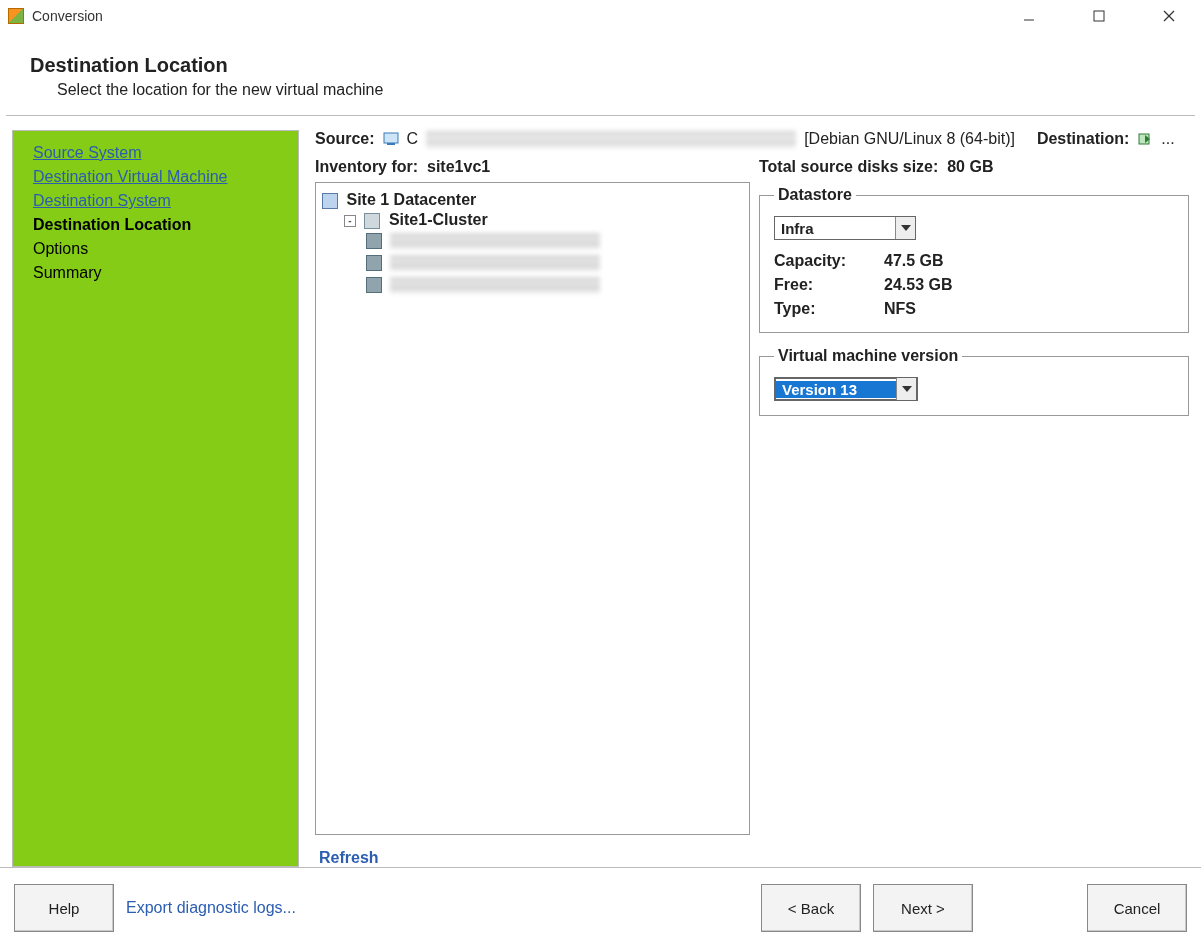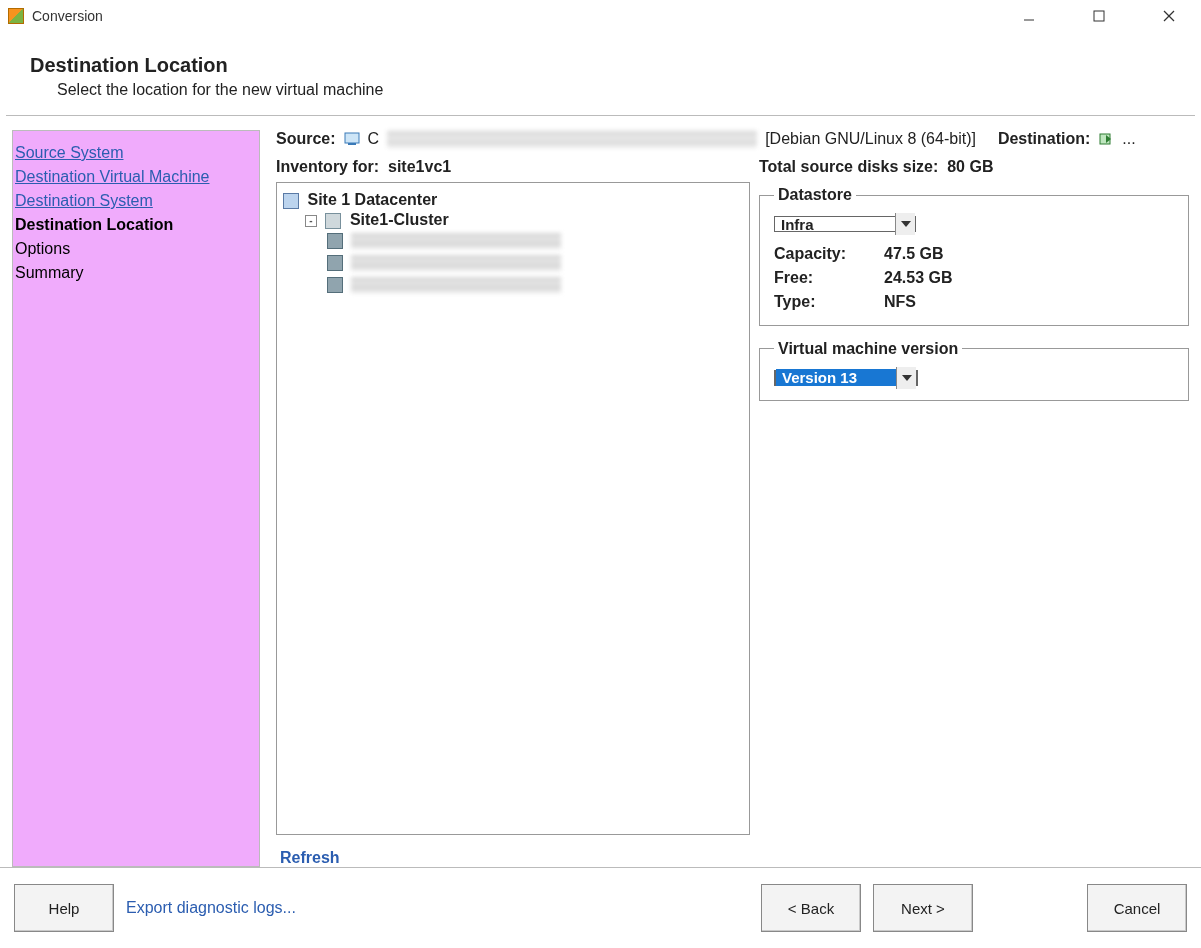--- a/index.html
+++ b/index.html
@@ -65,10 +65,10 @@
     min-height: 0;
   }
   .steps-pane {
-    width: 248px;
+    width: 287px;
     border: 1px solid #bbb;
-    background: #f0abfc;
-    padding: 10px 2px;
+    background: #84cc16;
+    padding: 10px 20px;
   }
   .steps-pane .step {
     display: block;

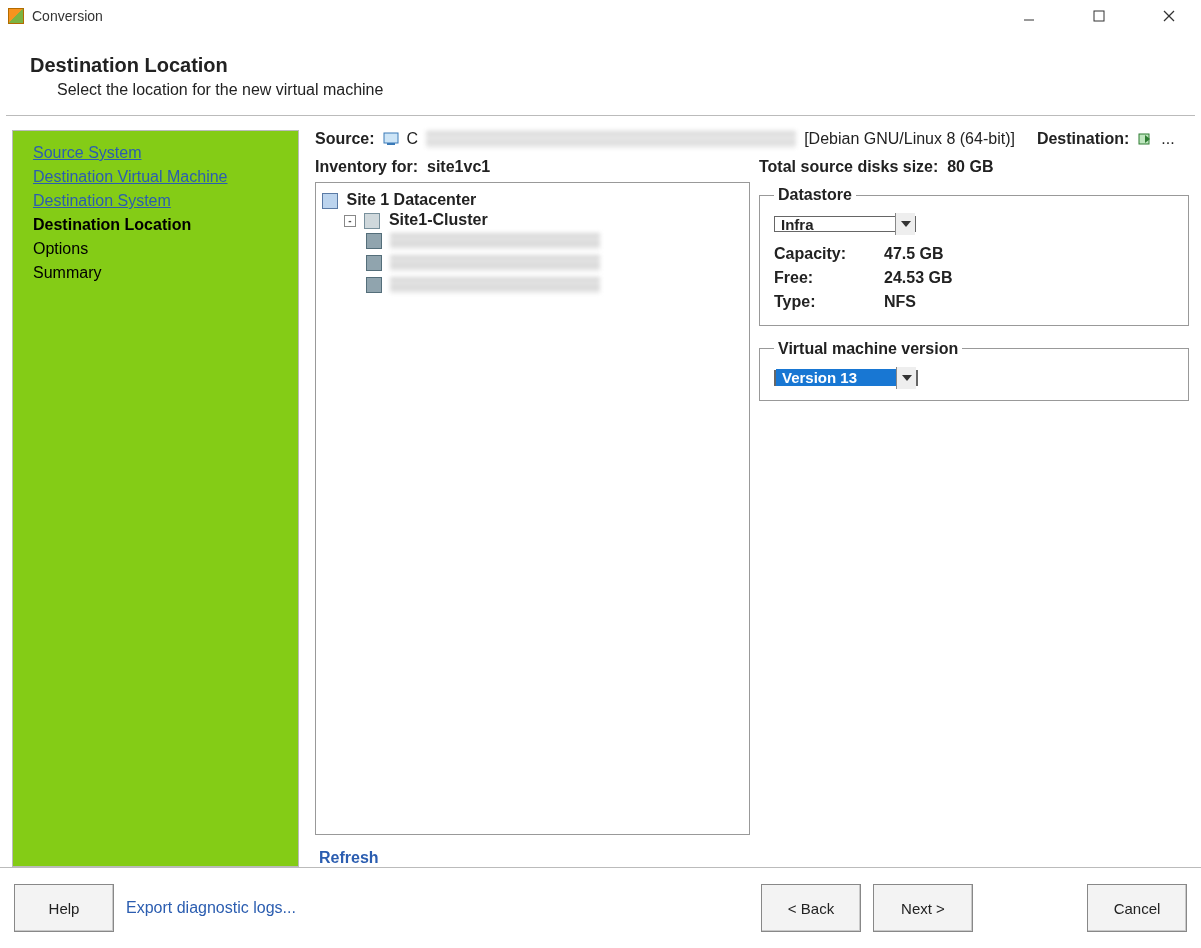--- a/index.html
+++ b/index.html
@@ -168,7 +168,7 @@
 
   .winselect {
     display:inline-flex; align-items:center;
-    border:1px solid #666; background:#fff; height:16px;
+    border:1px solid #666; background:#fff; height:24px;
     font-size:15px; cursor:default; user-select:none;
   }
   .winselect .sel-text { padding:0 6px; min-width:120px; }

